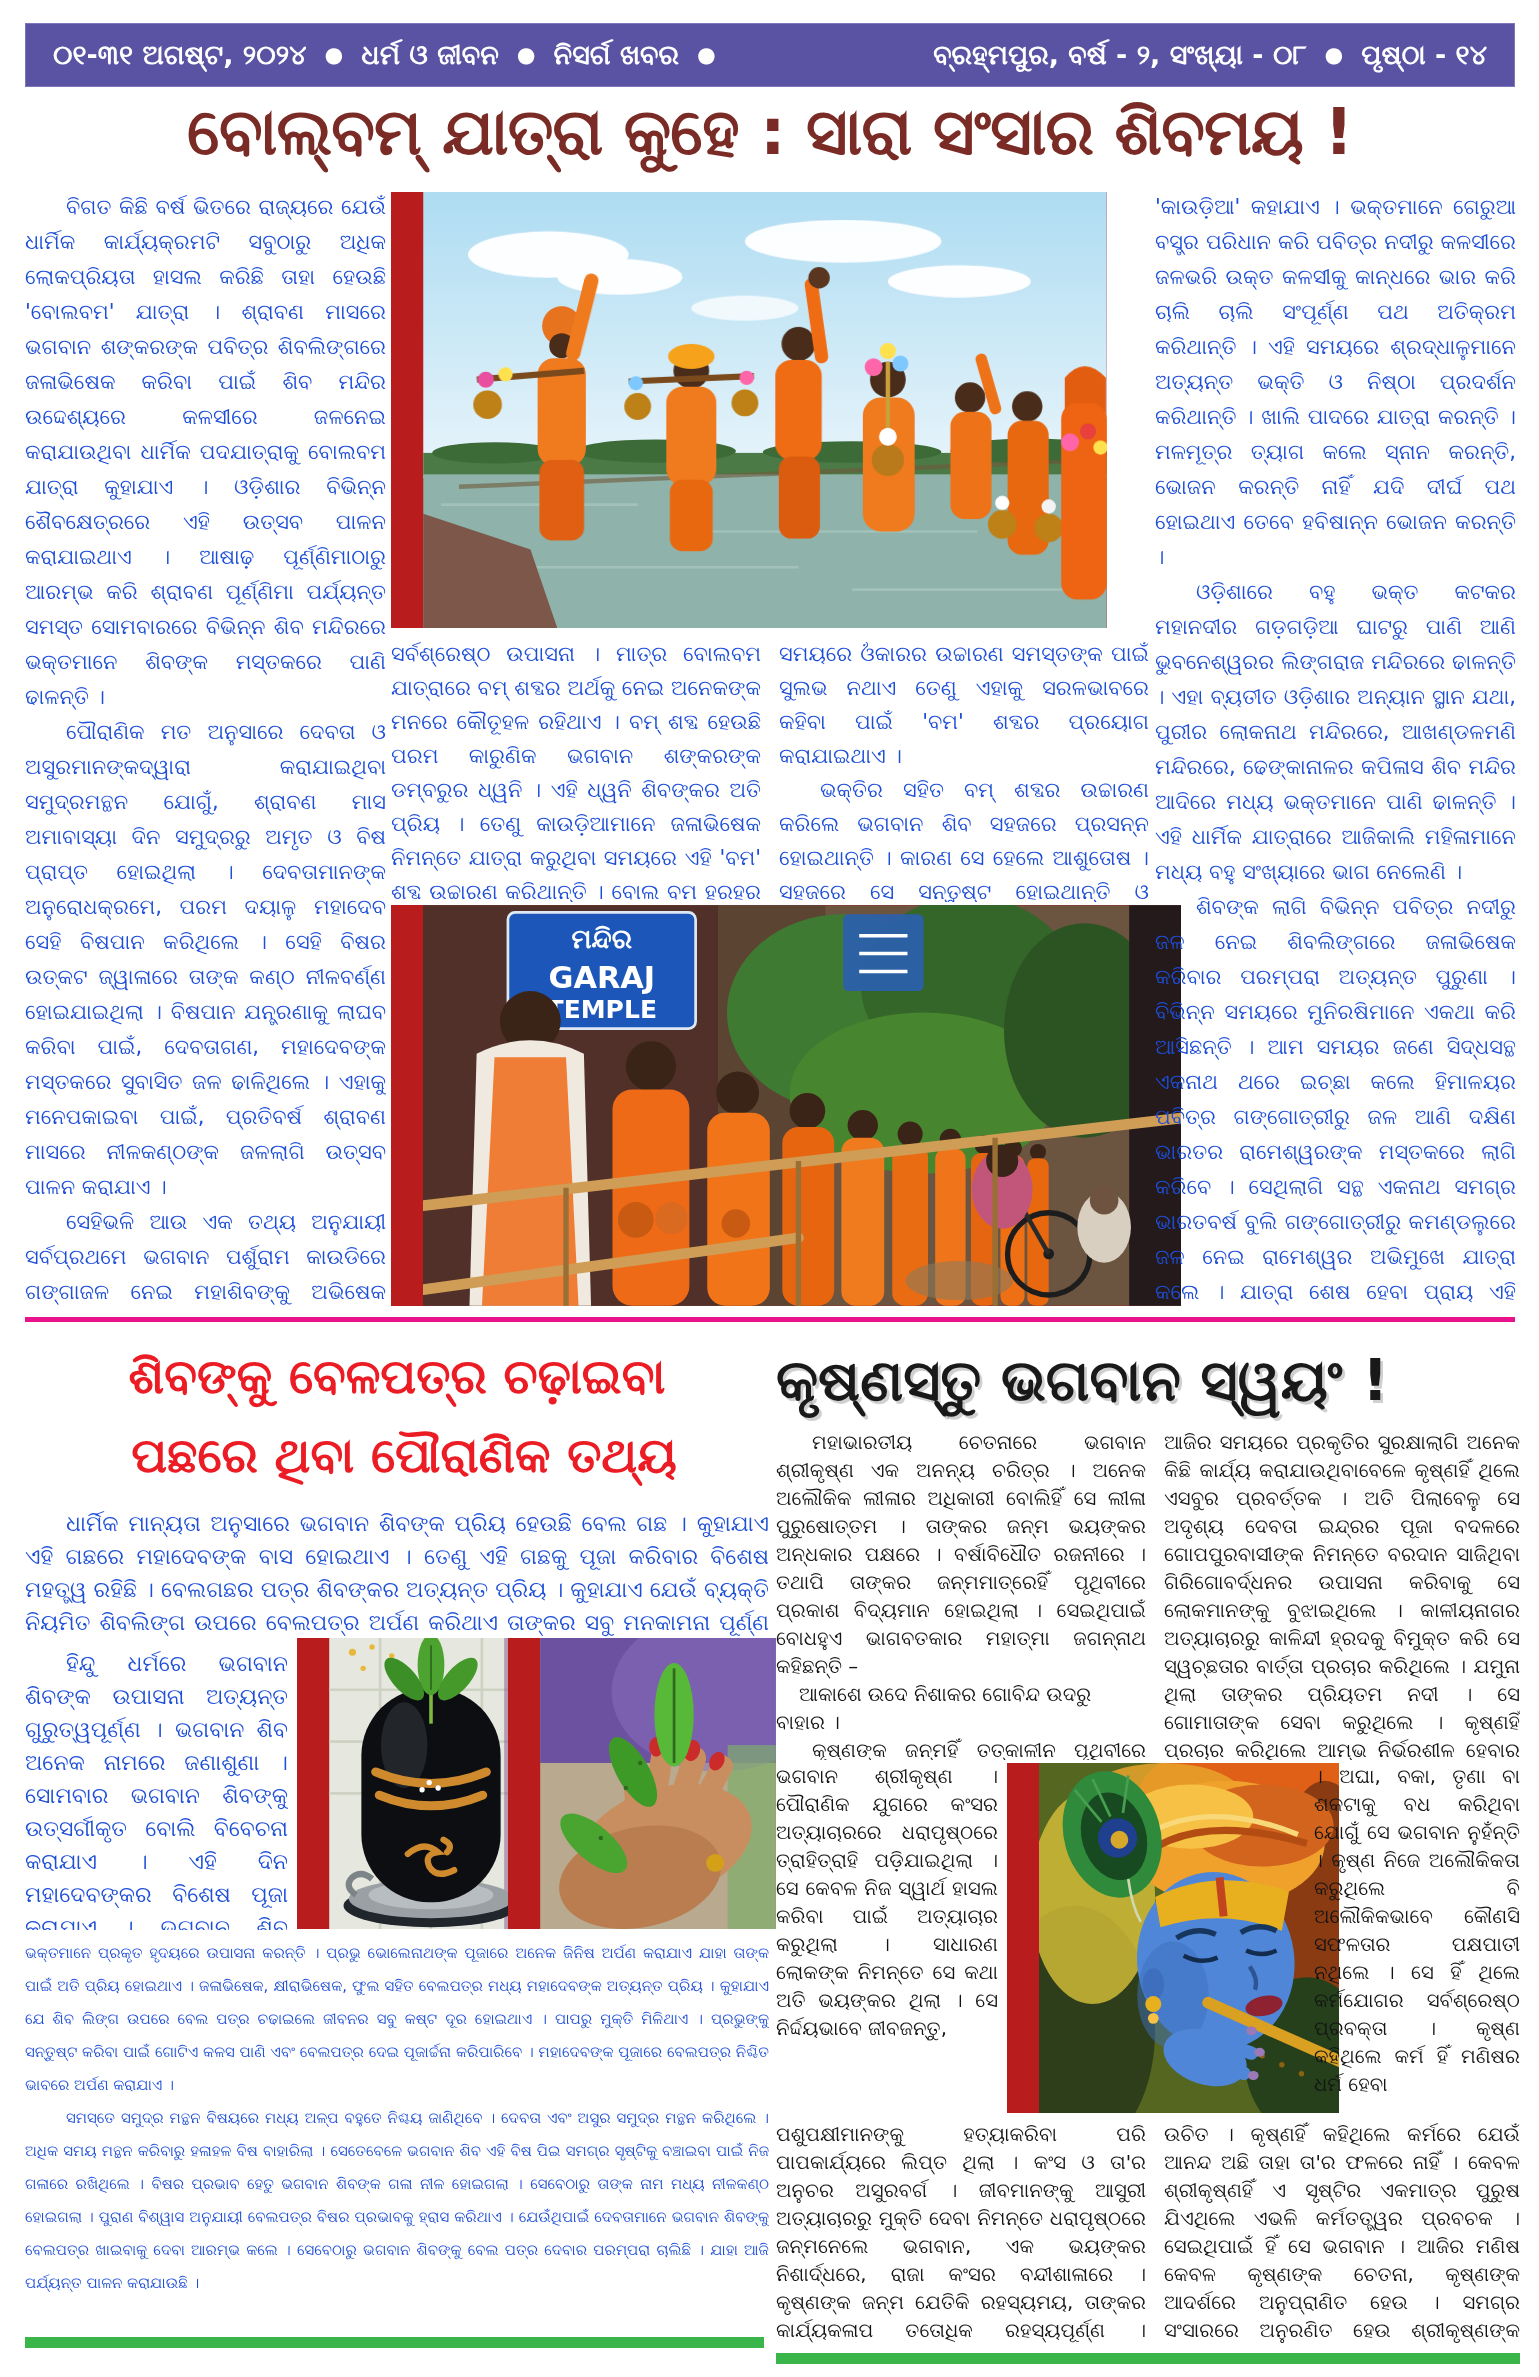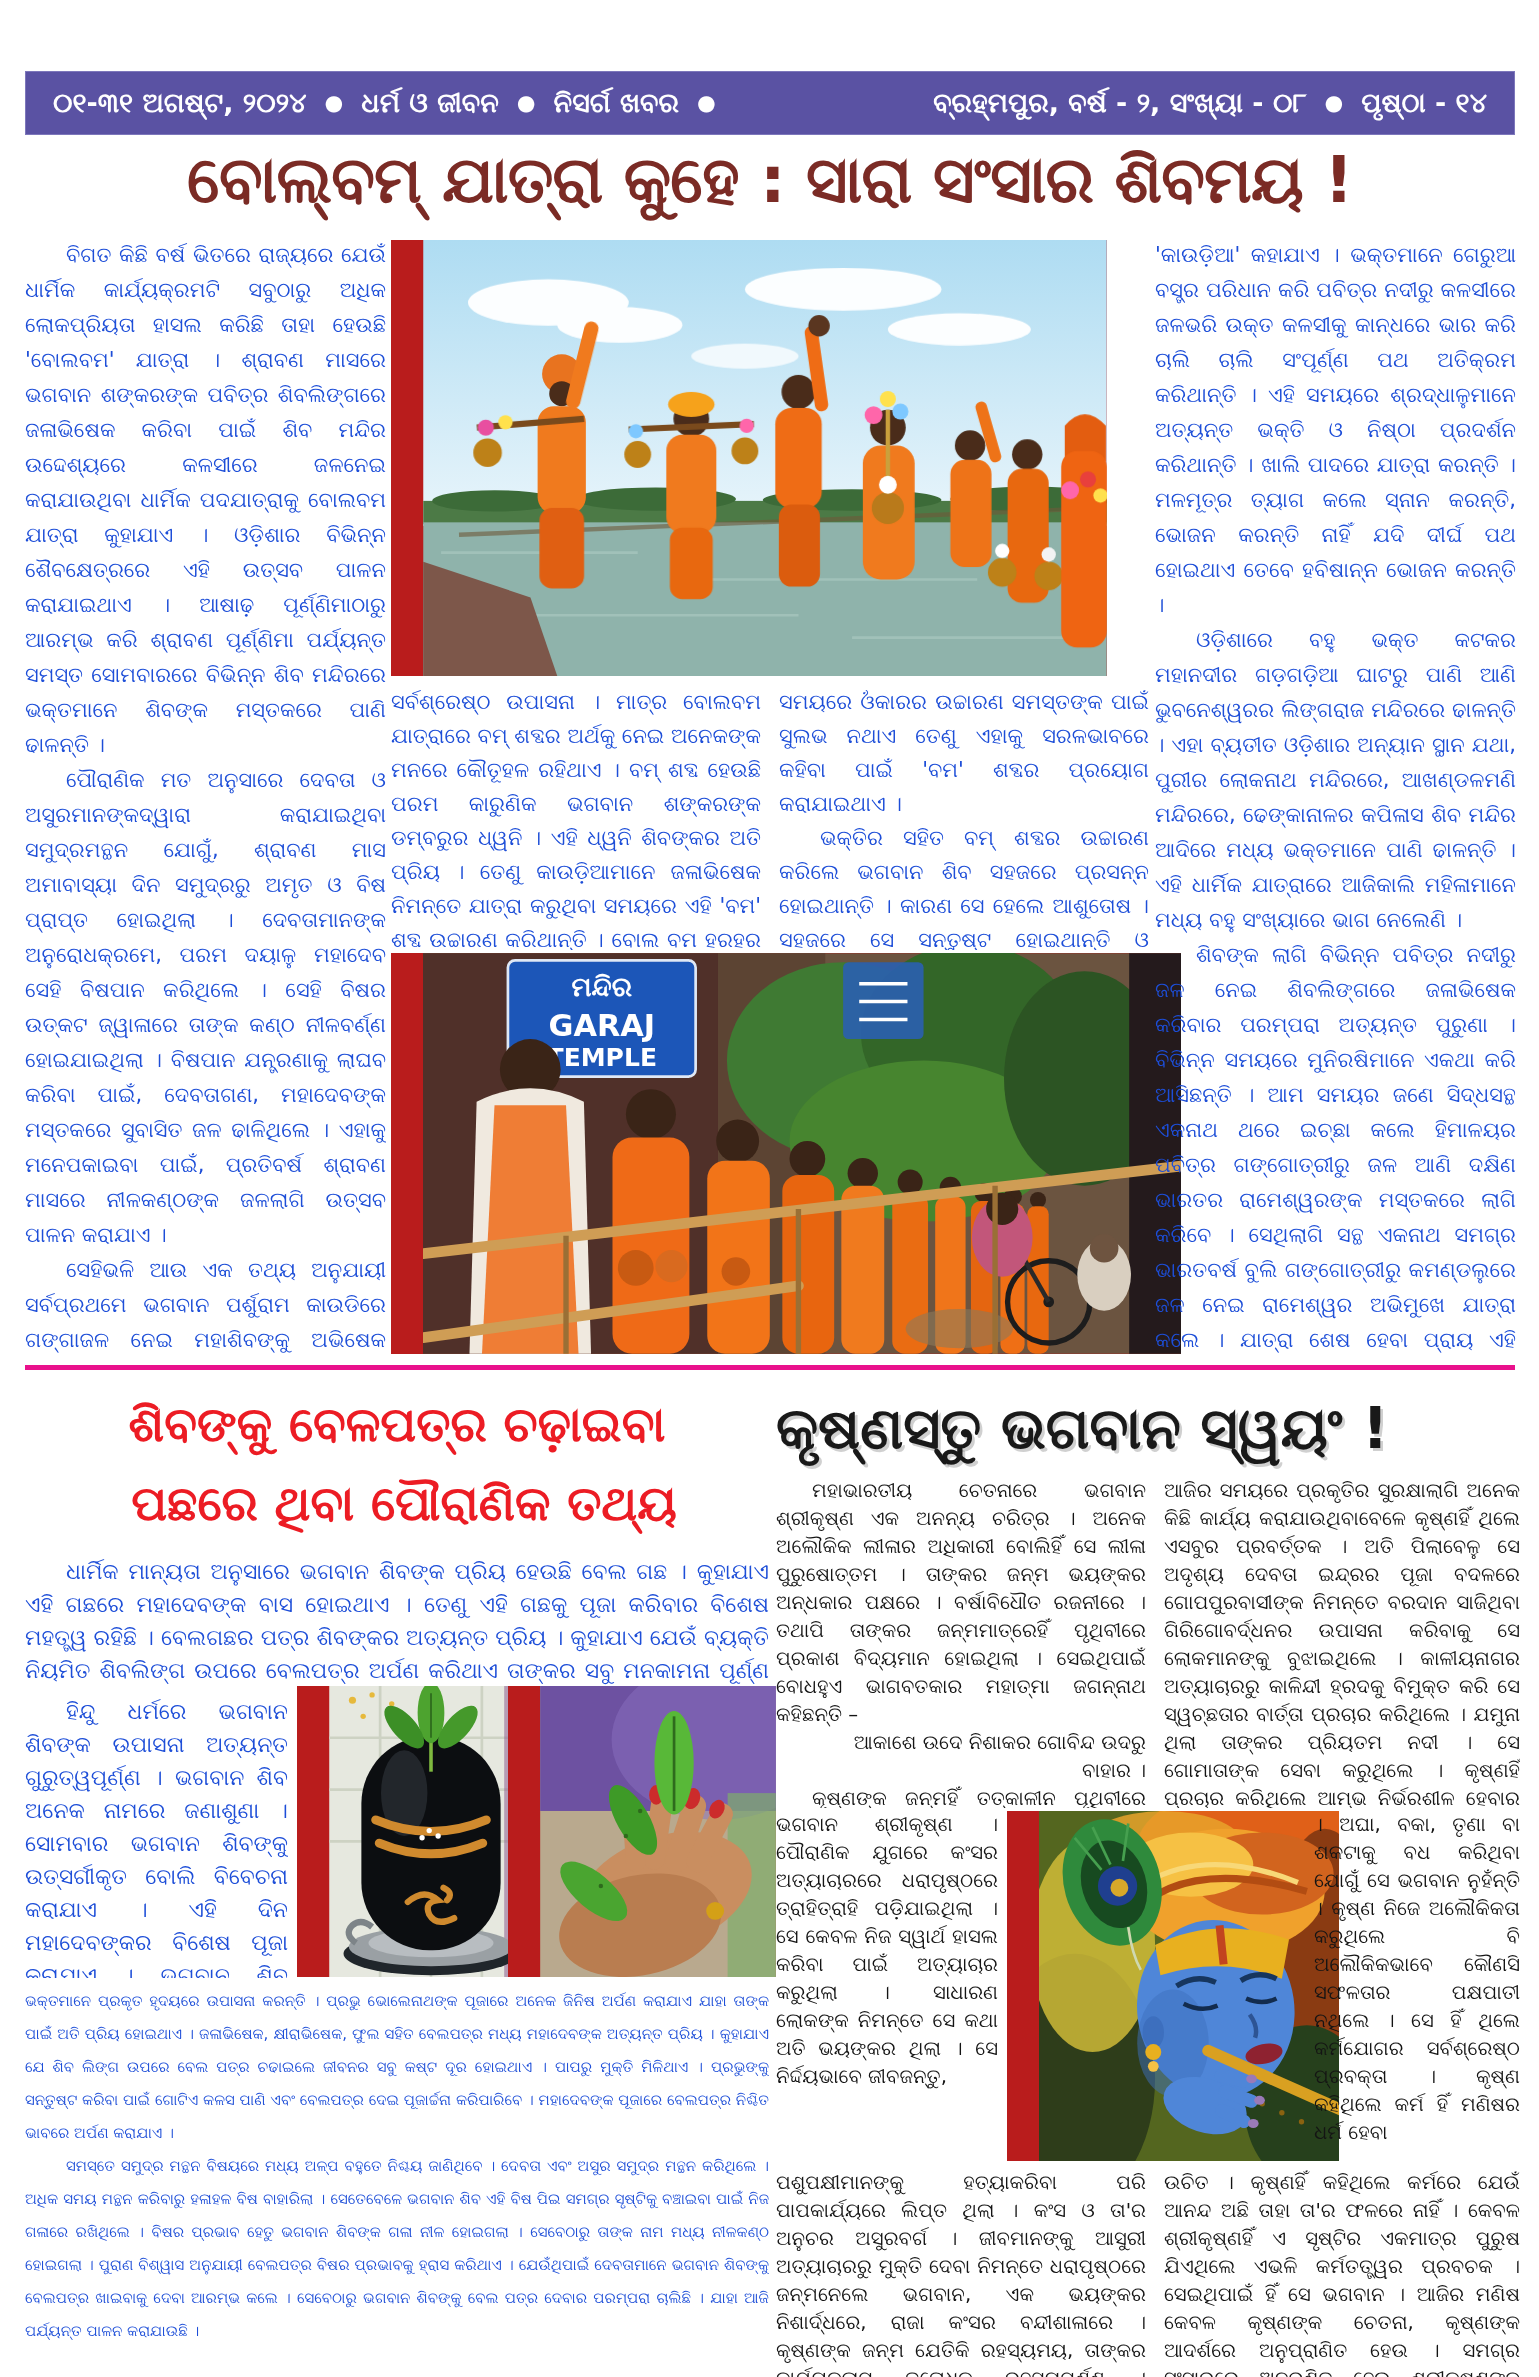--- a/index.html
+++ b/index.html
@@ -5,7 +5,7 @@
   html,body{margin:0;padding:0;background:#ffffff;}
   #page{position:relative;width:1540px;height:2377px;background:#ffffff;overflow:hidden;
         font-family:"DejaVu Sans",sans-serif;}
-  .abs{position:absolute;margin-top:48px;}
+  .abs{position:absolute;}
   
   #masthead{left:25px;top:23px;width:1490px;height:64px;background:#5a52a3;color:#ffffff;
     display:flex;align-items:center;justify-content:space-between;padding:0 27px;box-sizing:border-box;

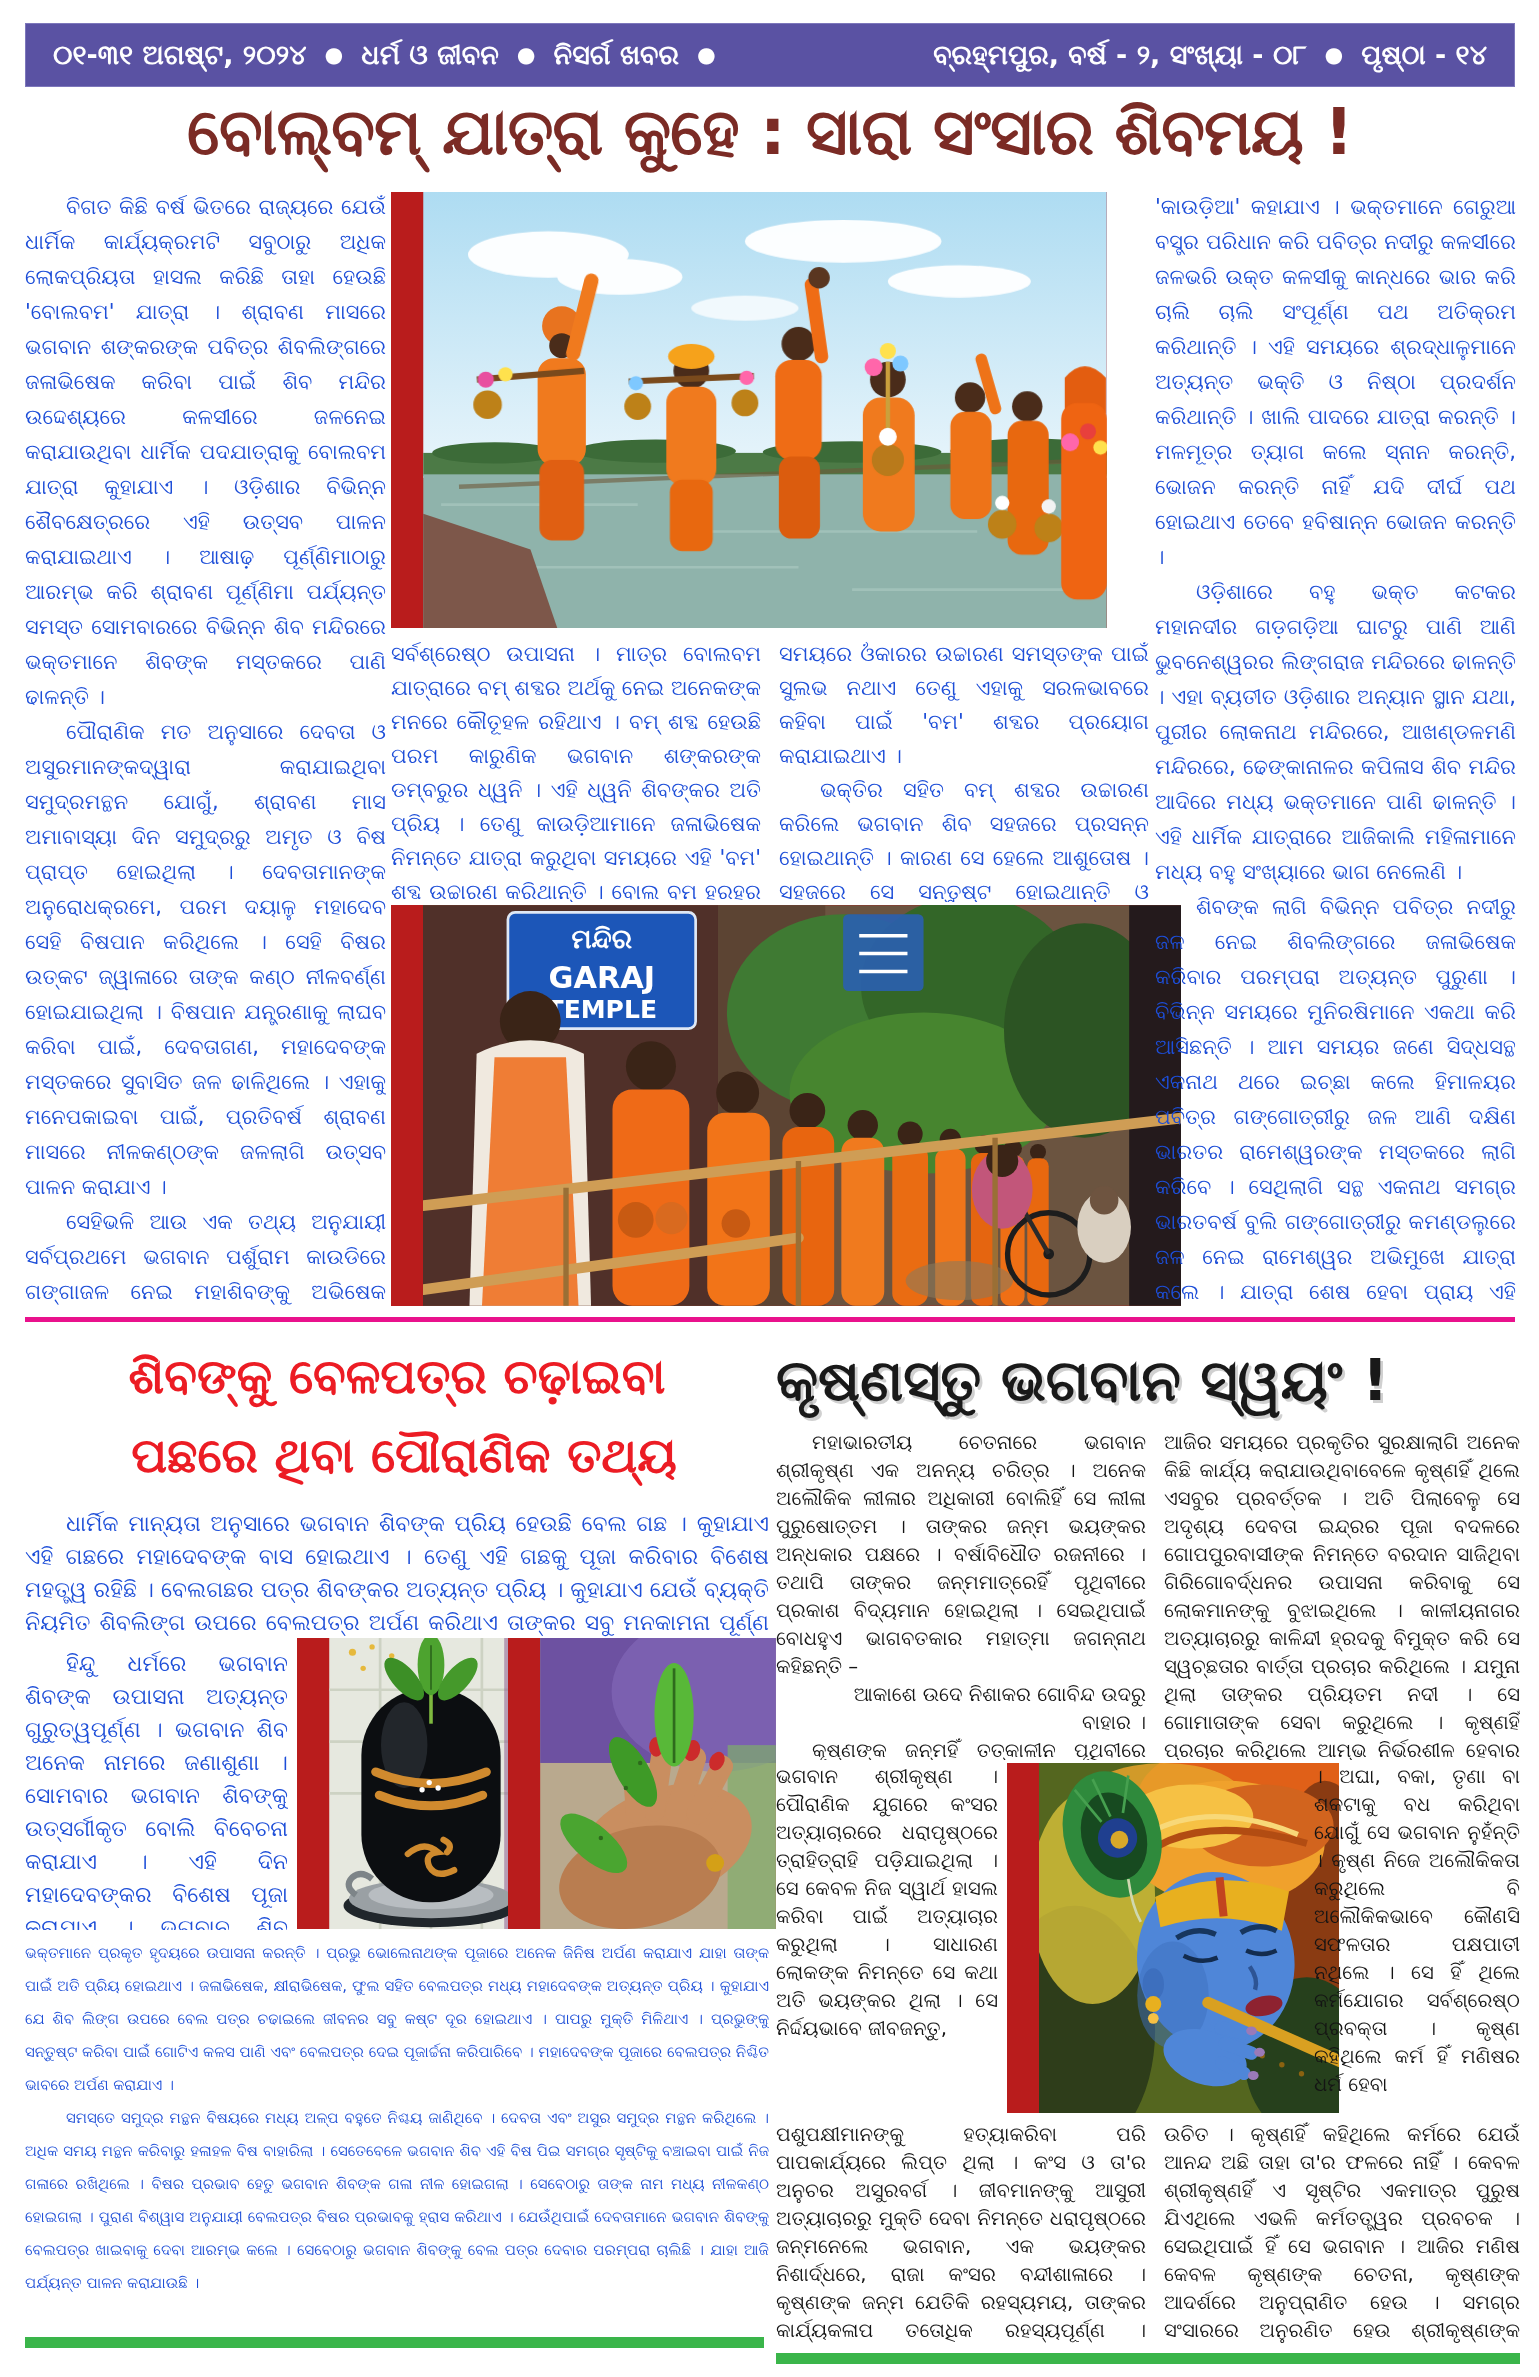--- a/index.html
+++ b/index.html
@@ -25,7 +25,7 @@
   .a3txt{font-size:19.7px;line-height:28px;text-align:justify;color:#141414;overflow:hidden;}
   .a3txt p{margin:0;text-indent:36px;}
   .a3txt p.noind{text-indent:0;}
-  .a3txt p.verse{text-indent:23px;text-align:right;}
+  .a3txt p.verse{text-indent:23px;text-align:left;}
   .rule-magenta{background:#e9118c;}
   .rule-green{background:#3ab54a;}
   .photo{overflow:hidden;background:#b91c1c;padding-left:32px;}

